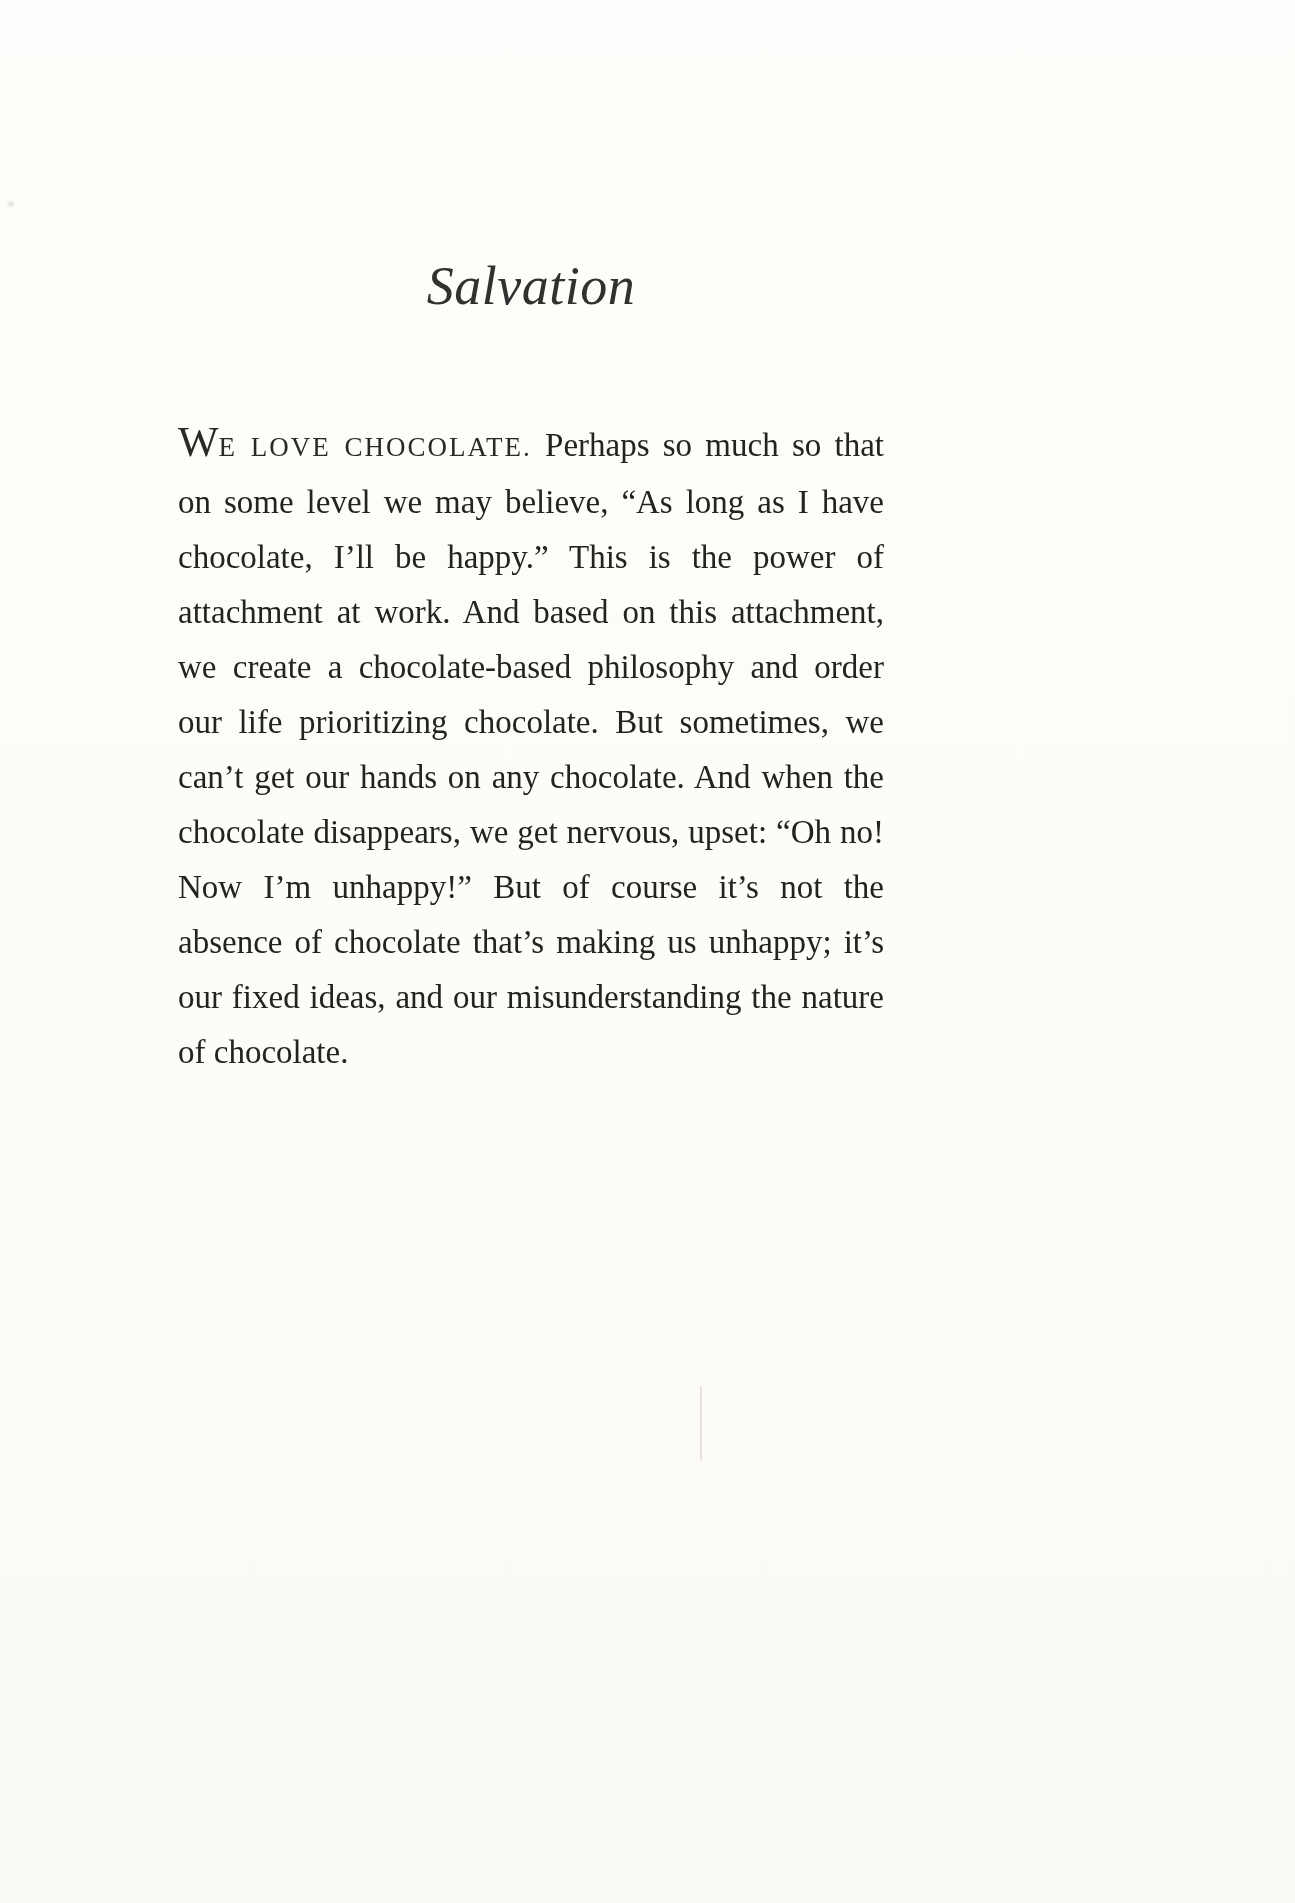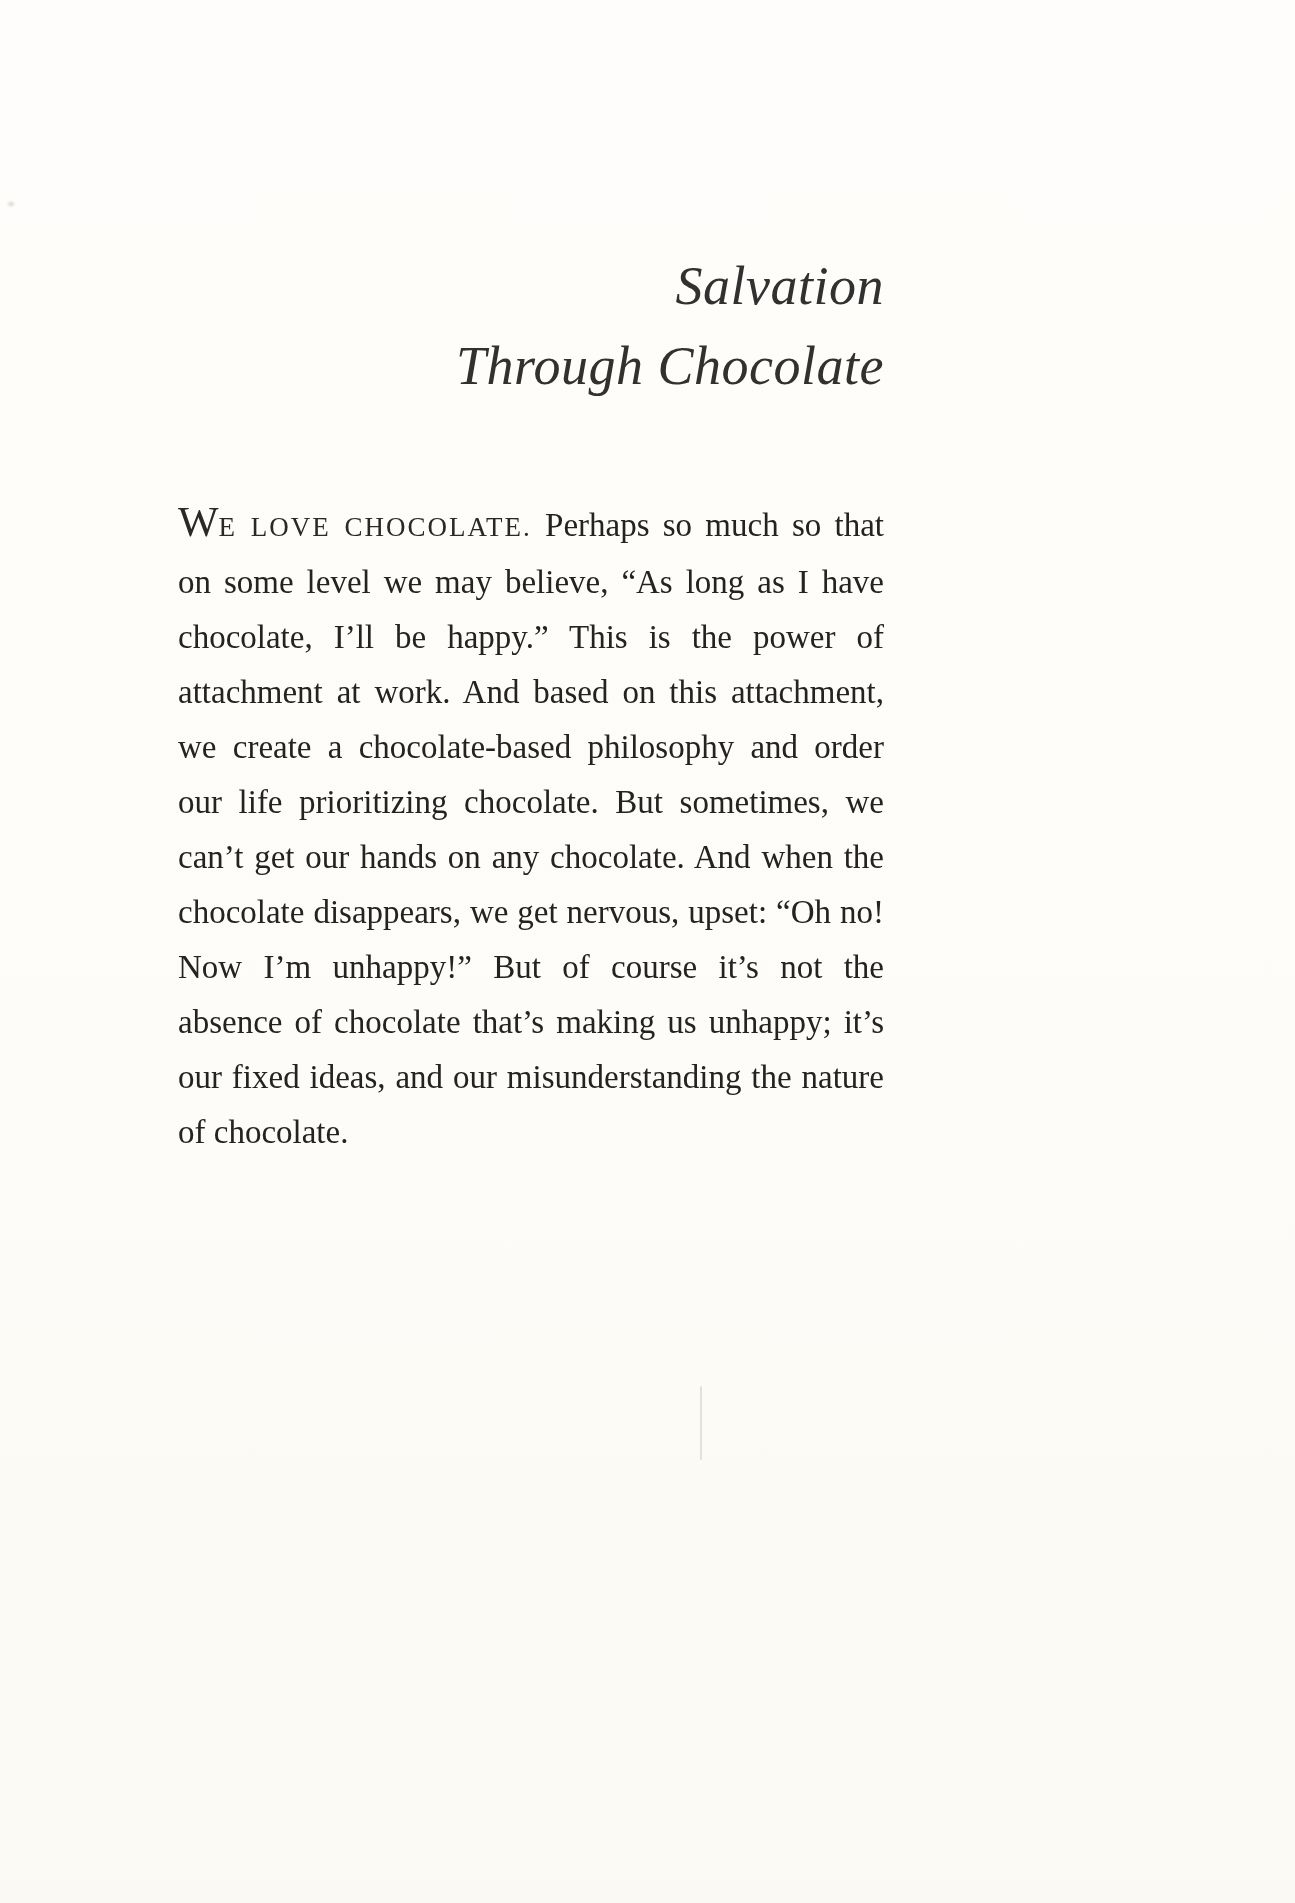--- a/index.html
+++ b/index.html
@@ -42,7 +42,7 @@
   }
   .chapter-title {
     margin-top: 246px;
-    text-align: right;
+    text-align: center;
     font-style: italic;
     font-weight: normal;
     font-size: 54px;

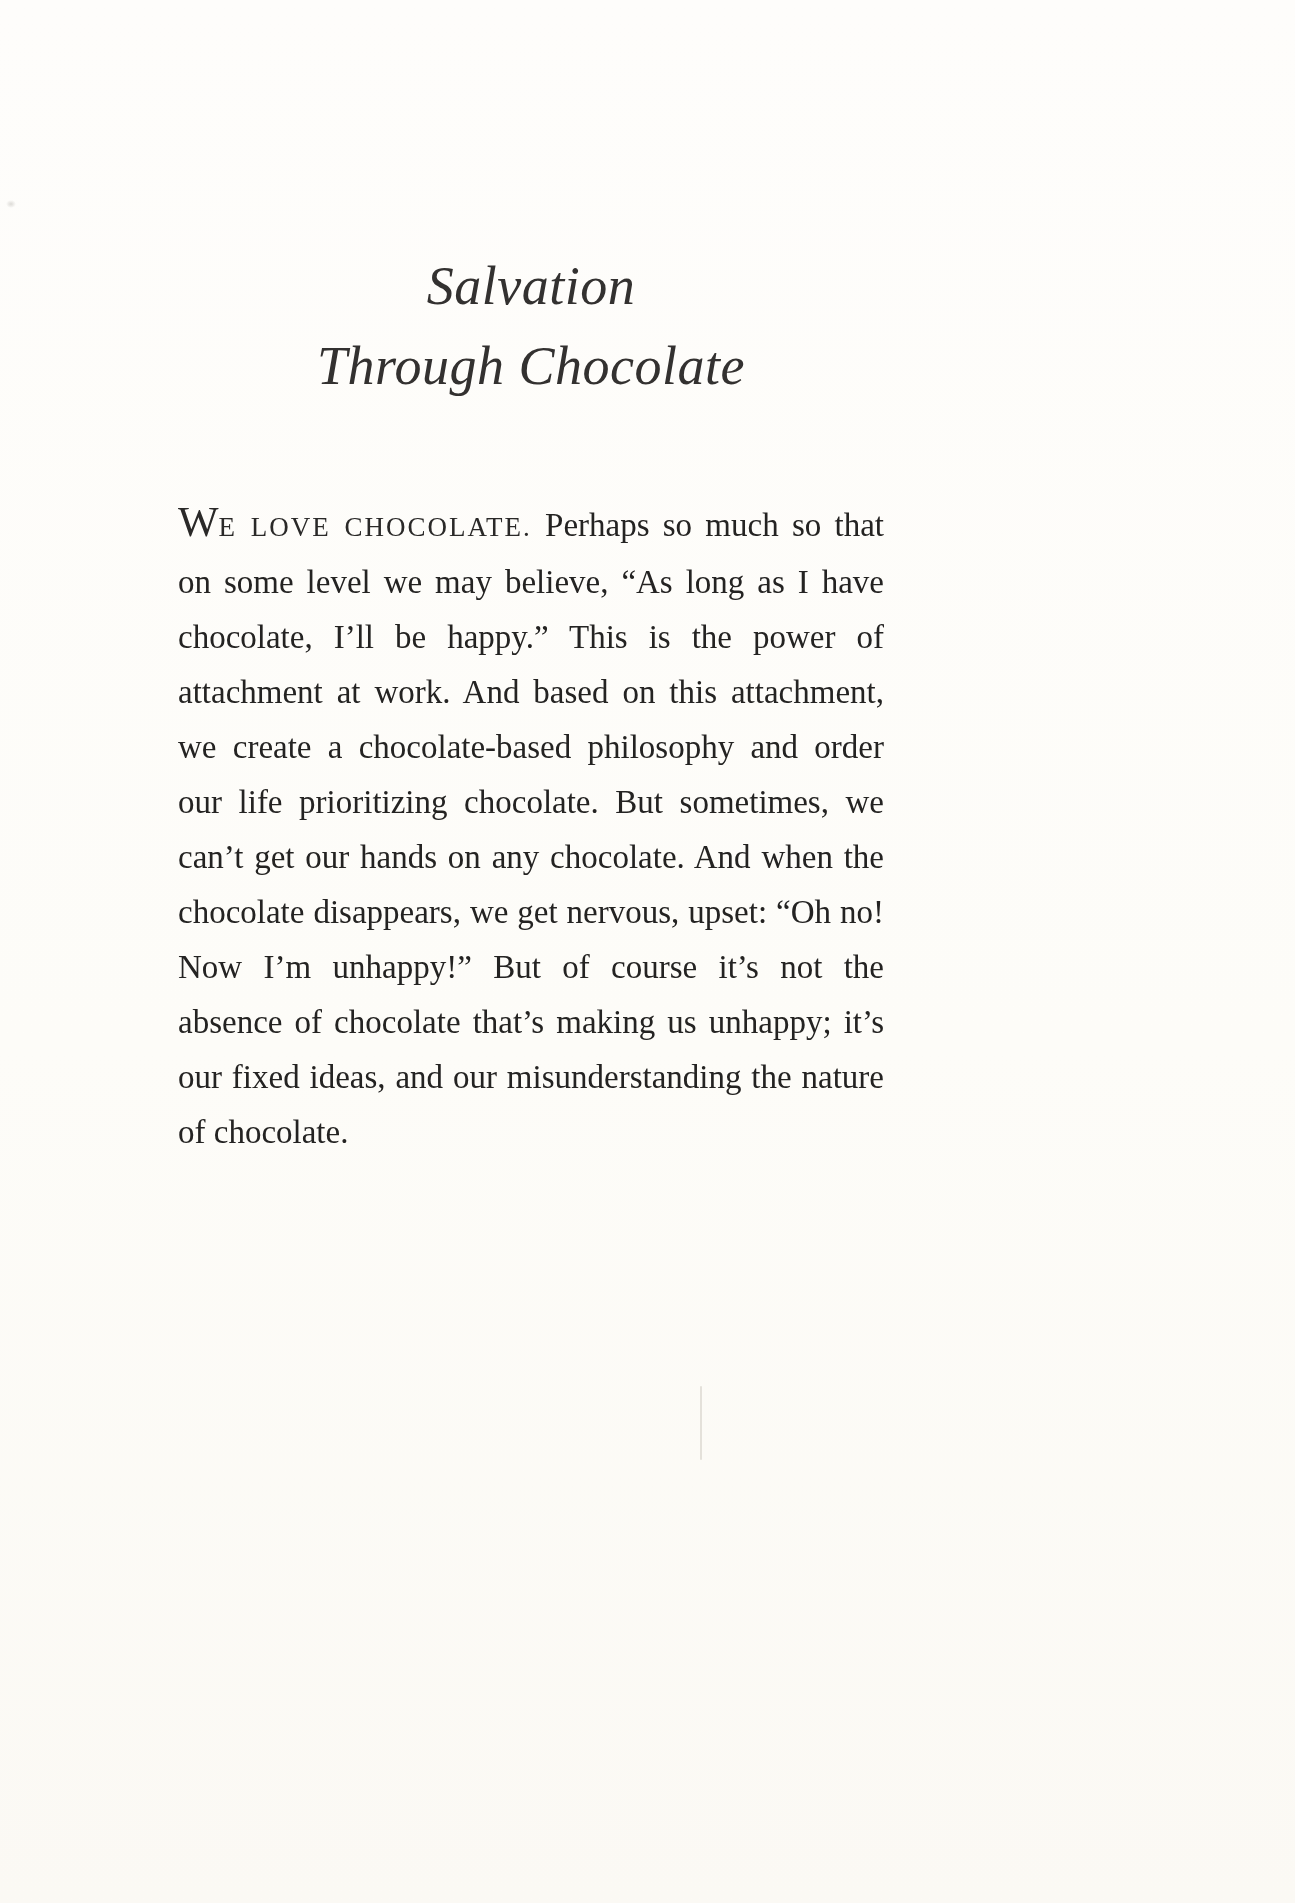--- a/index.html
+++ b/index.html
@@ -79,7 +79,6 @@
 
     <header class="chapter-title">
       <div class="title-line">Salvation</div>
-      <div class="title-line">Through Chocolate</div>
     </header>
 
     <p class="body-text"><span class="lead-initial">W</span><span class="lead-caps">E LOVE CHOCOLATE.</span><span class="body-rest"> Perhaps so much so that on some level we may believe, “As long as I have chocolate, I’ll be happy.” This is the power of attachment at work. And based on this attachment, we create a chocolate-based philosophy and order our life prioritizing chocolate. But sometimes, we can’t get our hands on any chocolate. And when the chocolate disappears, we get nervous, upset: “Oh no! Now I’m unhappy!” But of course it’s not the absence of chocolate that’s making us unhappy; it’s our fixed ideas, and our misunderstanding the nature of chocolate.</span></p>

